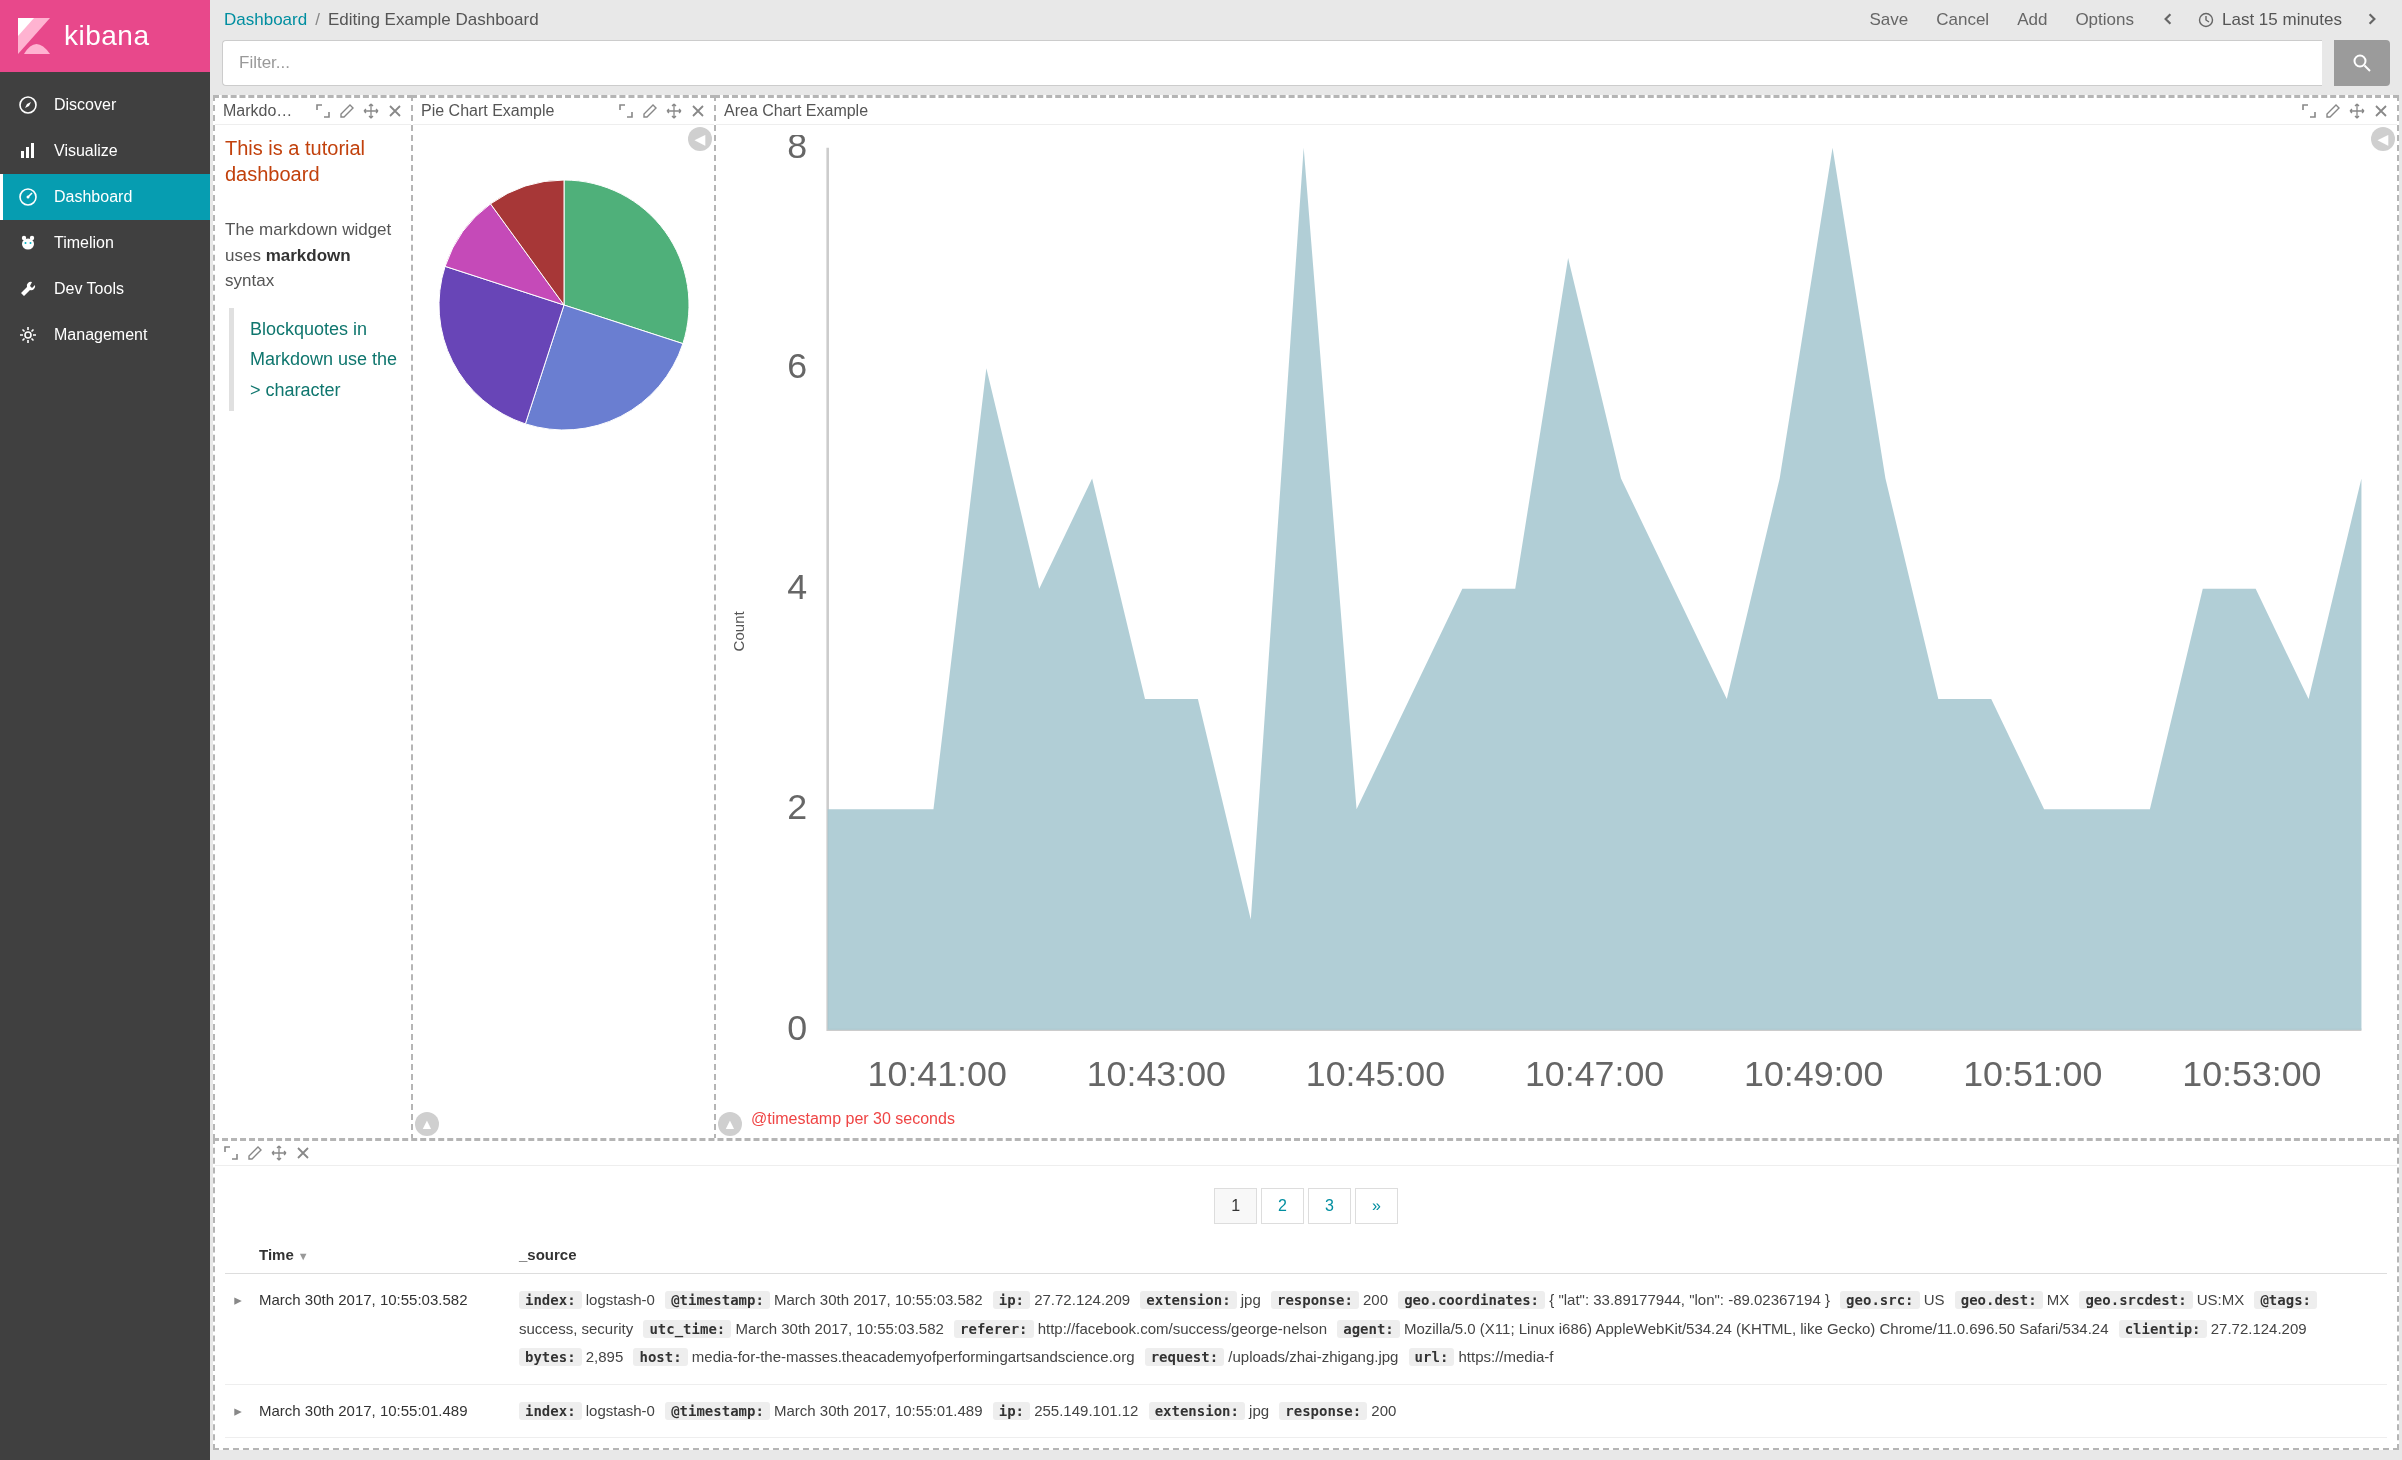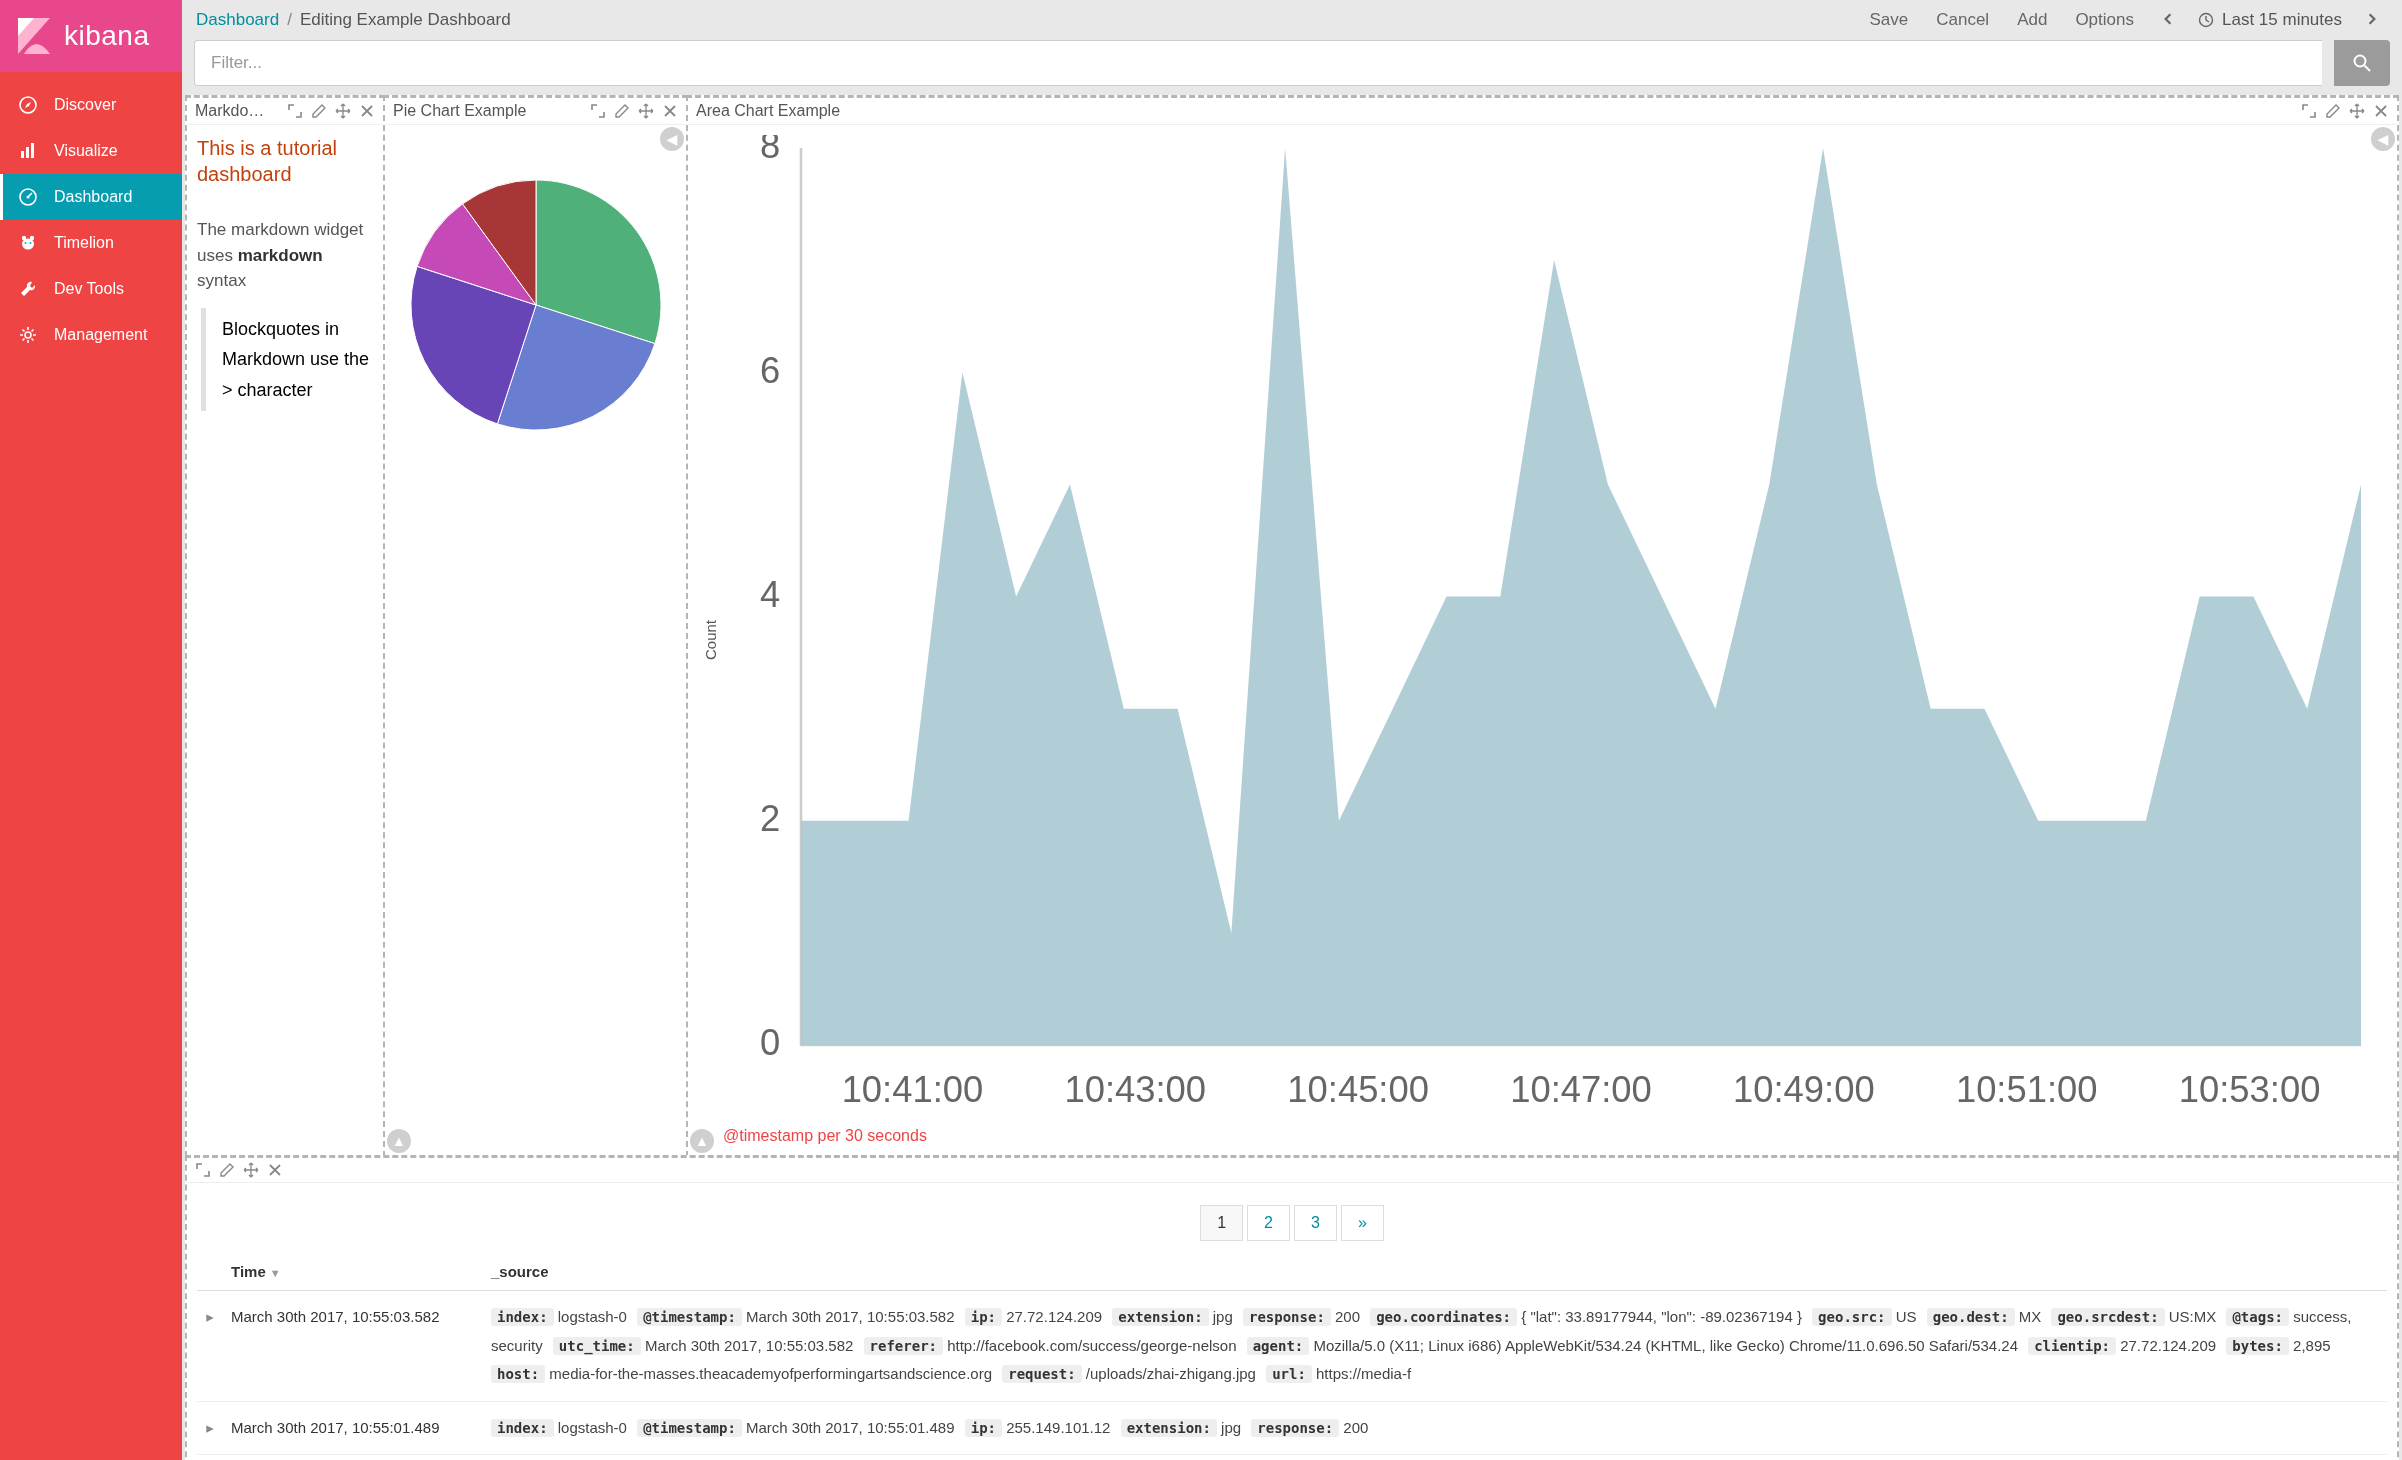--- a/index.html
+++ b/index.html
@@ -7,7 +7,7 @@
 .app{display:flex;height:100%;min-height:850px}
 
 
-.sidebar{width:182px;background:#ef4444;color:#fff;display:flex;flex-direction:column;flex-shrink:0}
+.sidebar{width:210px;background:#404040;color:#fff;display:flex;flex-direction:column;flex-shrink:0}
 .brand{background:#e8488b;height:72px;display:flex;align-items:center;padding:0 14px;gap:10px}
 .brand svg{width:40px;height:40px;flex-shrink:0}
 .brand-name{font-size:28px;font-weight:400;letter-spacing:0.5px}

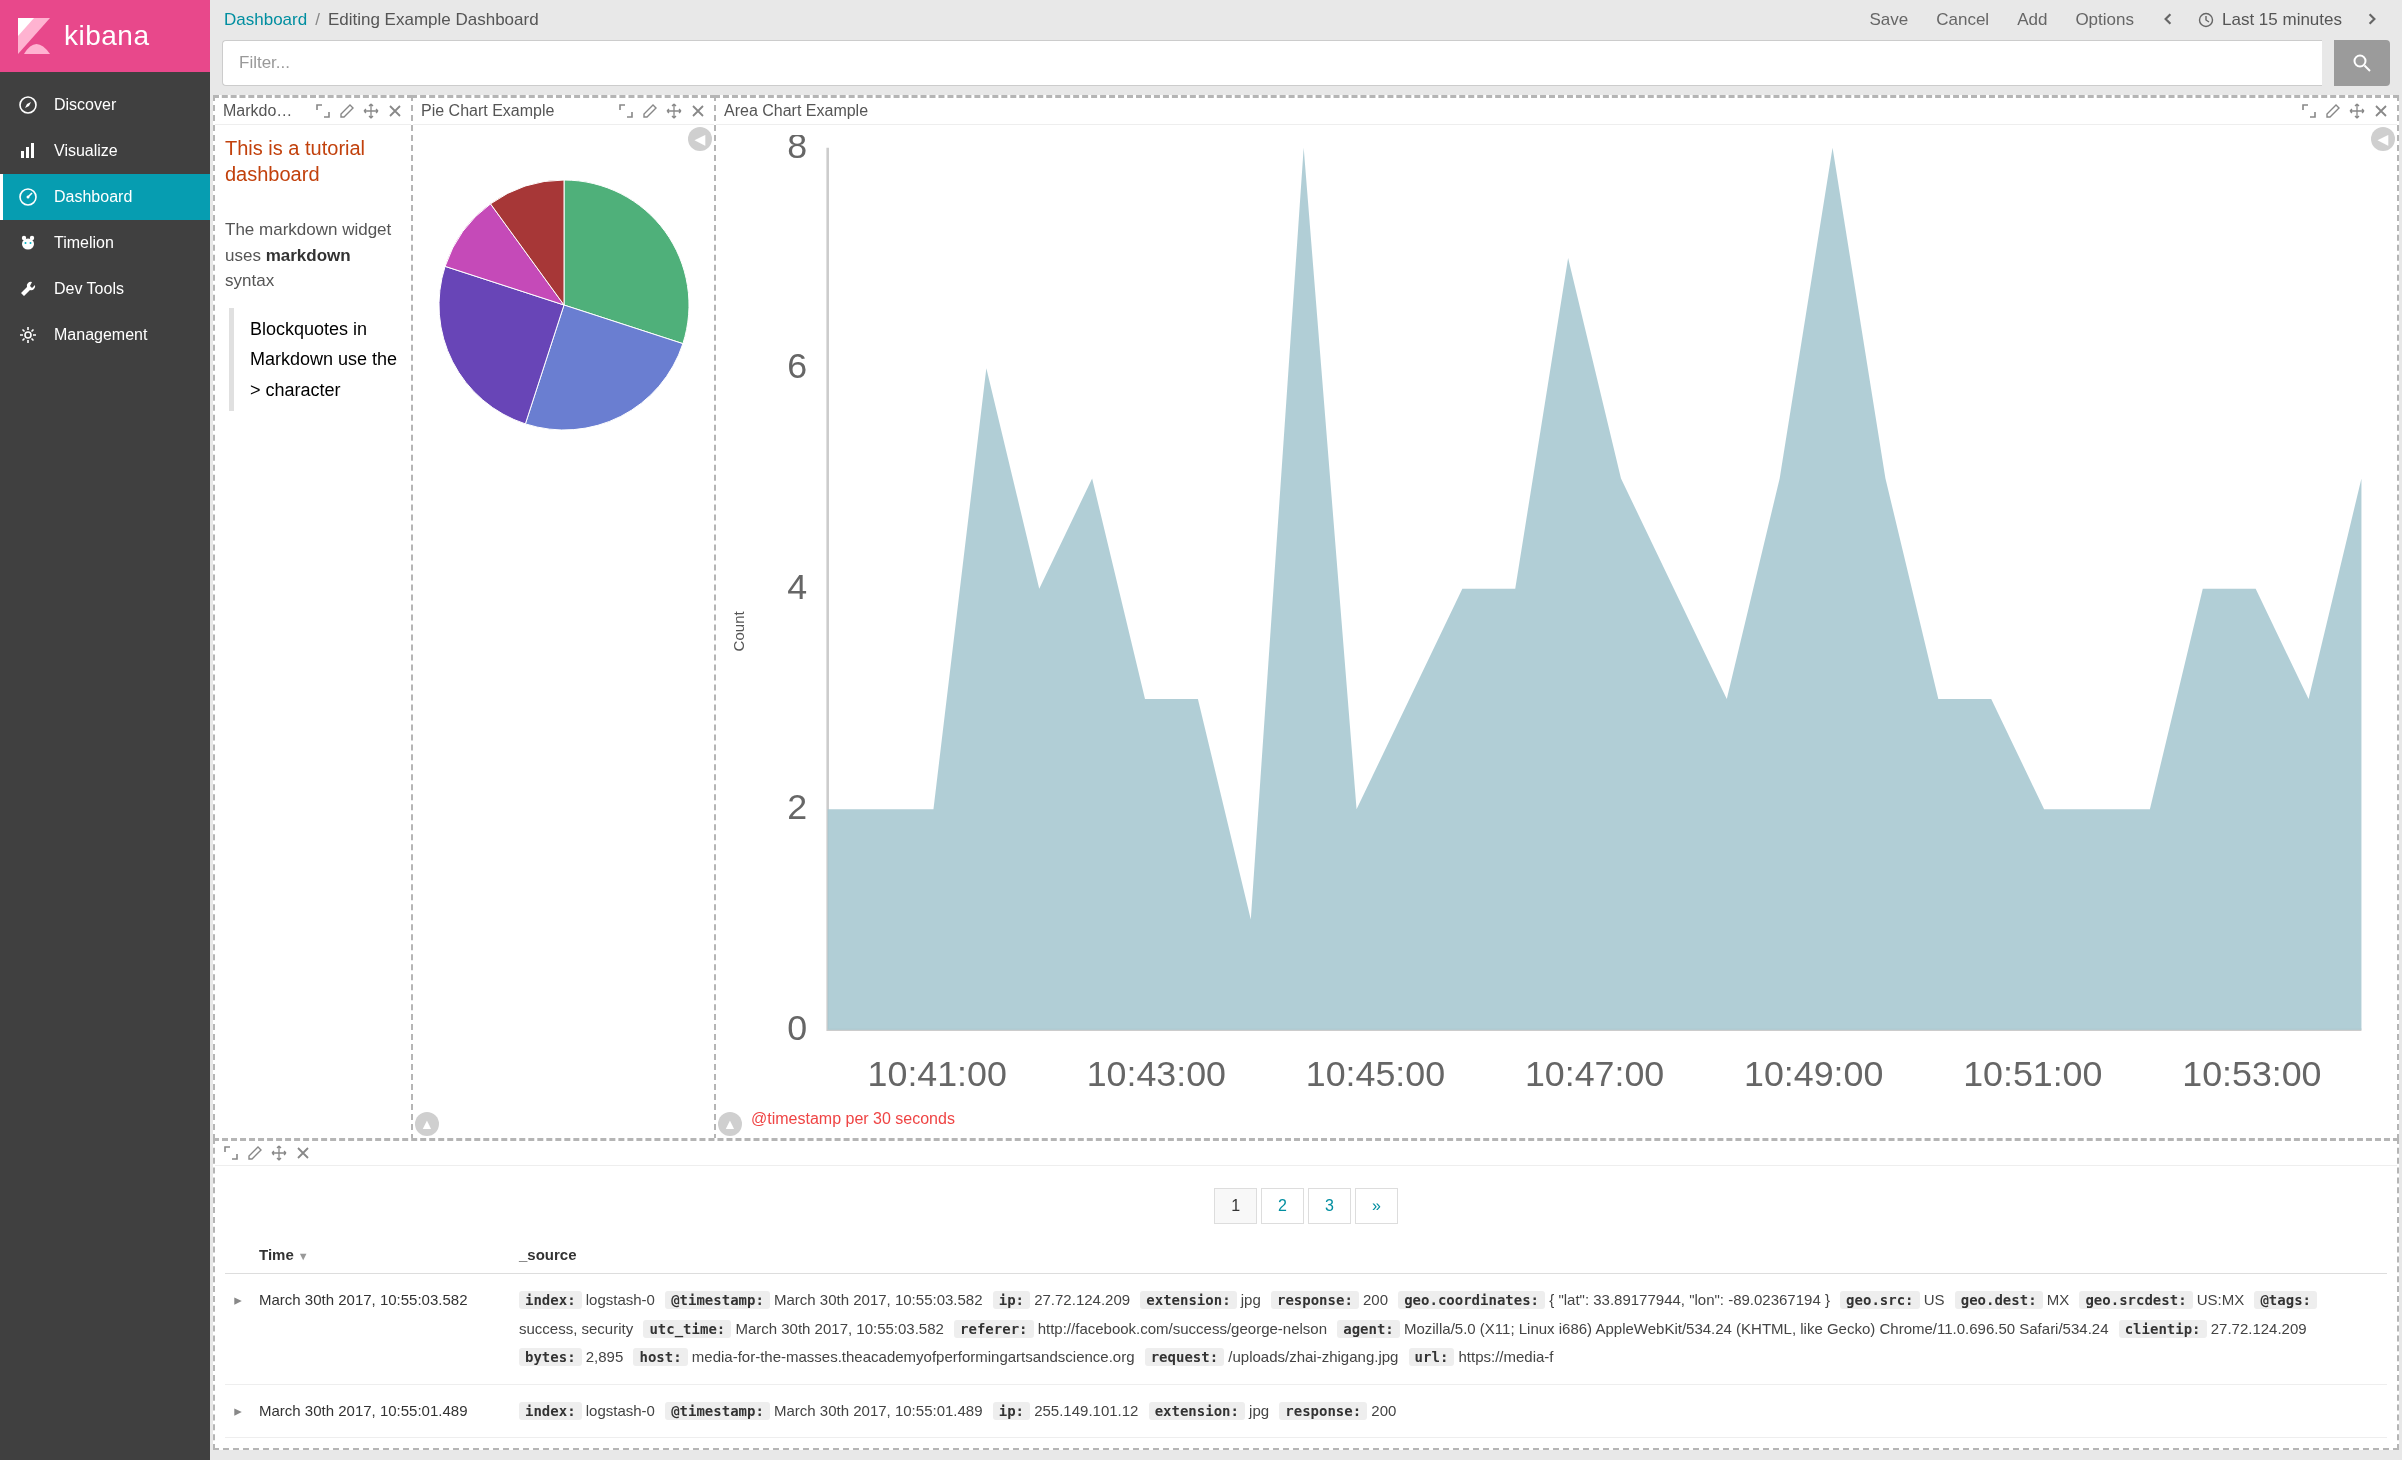--- a/index.html
+++ b/index.html
@@ -56,7 +56,7 @@
 .md h1{font-size:20px;font-weight:400;color:#c2410c;line-height:1.3;margin-bottom:30px}
 .md p{font-size:17px;color:#555;line-height:1.5;margin-bottom:14px}
 .md b{font-weight:700;color:#333}
-.md blockquote{border-left:5px solid #e0e0e0;padding:6px 0 6px 16px;color:#000000;font-size:18px;line-height:1.7;margin-left:4px}
+.md blockquote{border-left:5px solid #e0e0e0;padding:6px 0 6px 16px;color:#0f766e;font-size:18px;line-height:1.7;margin-left:4px}
 
 
 .pie-svg{display:block;margin:40px auto 0}

